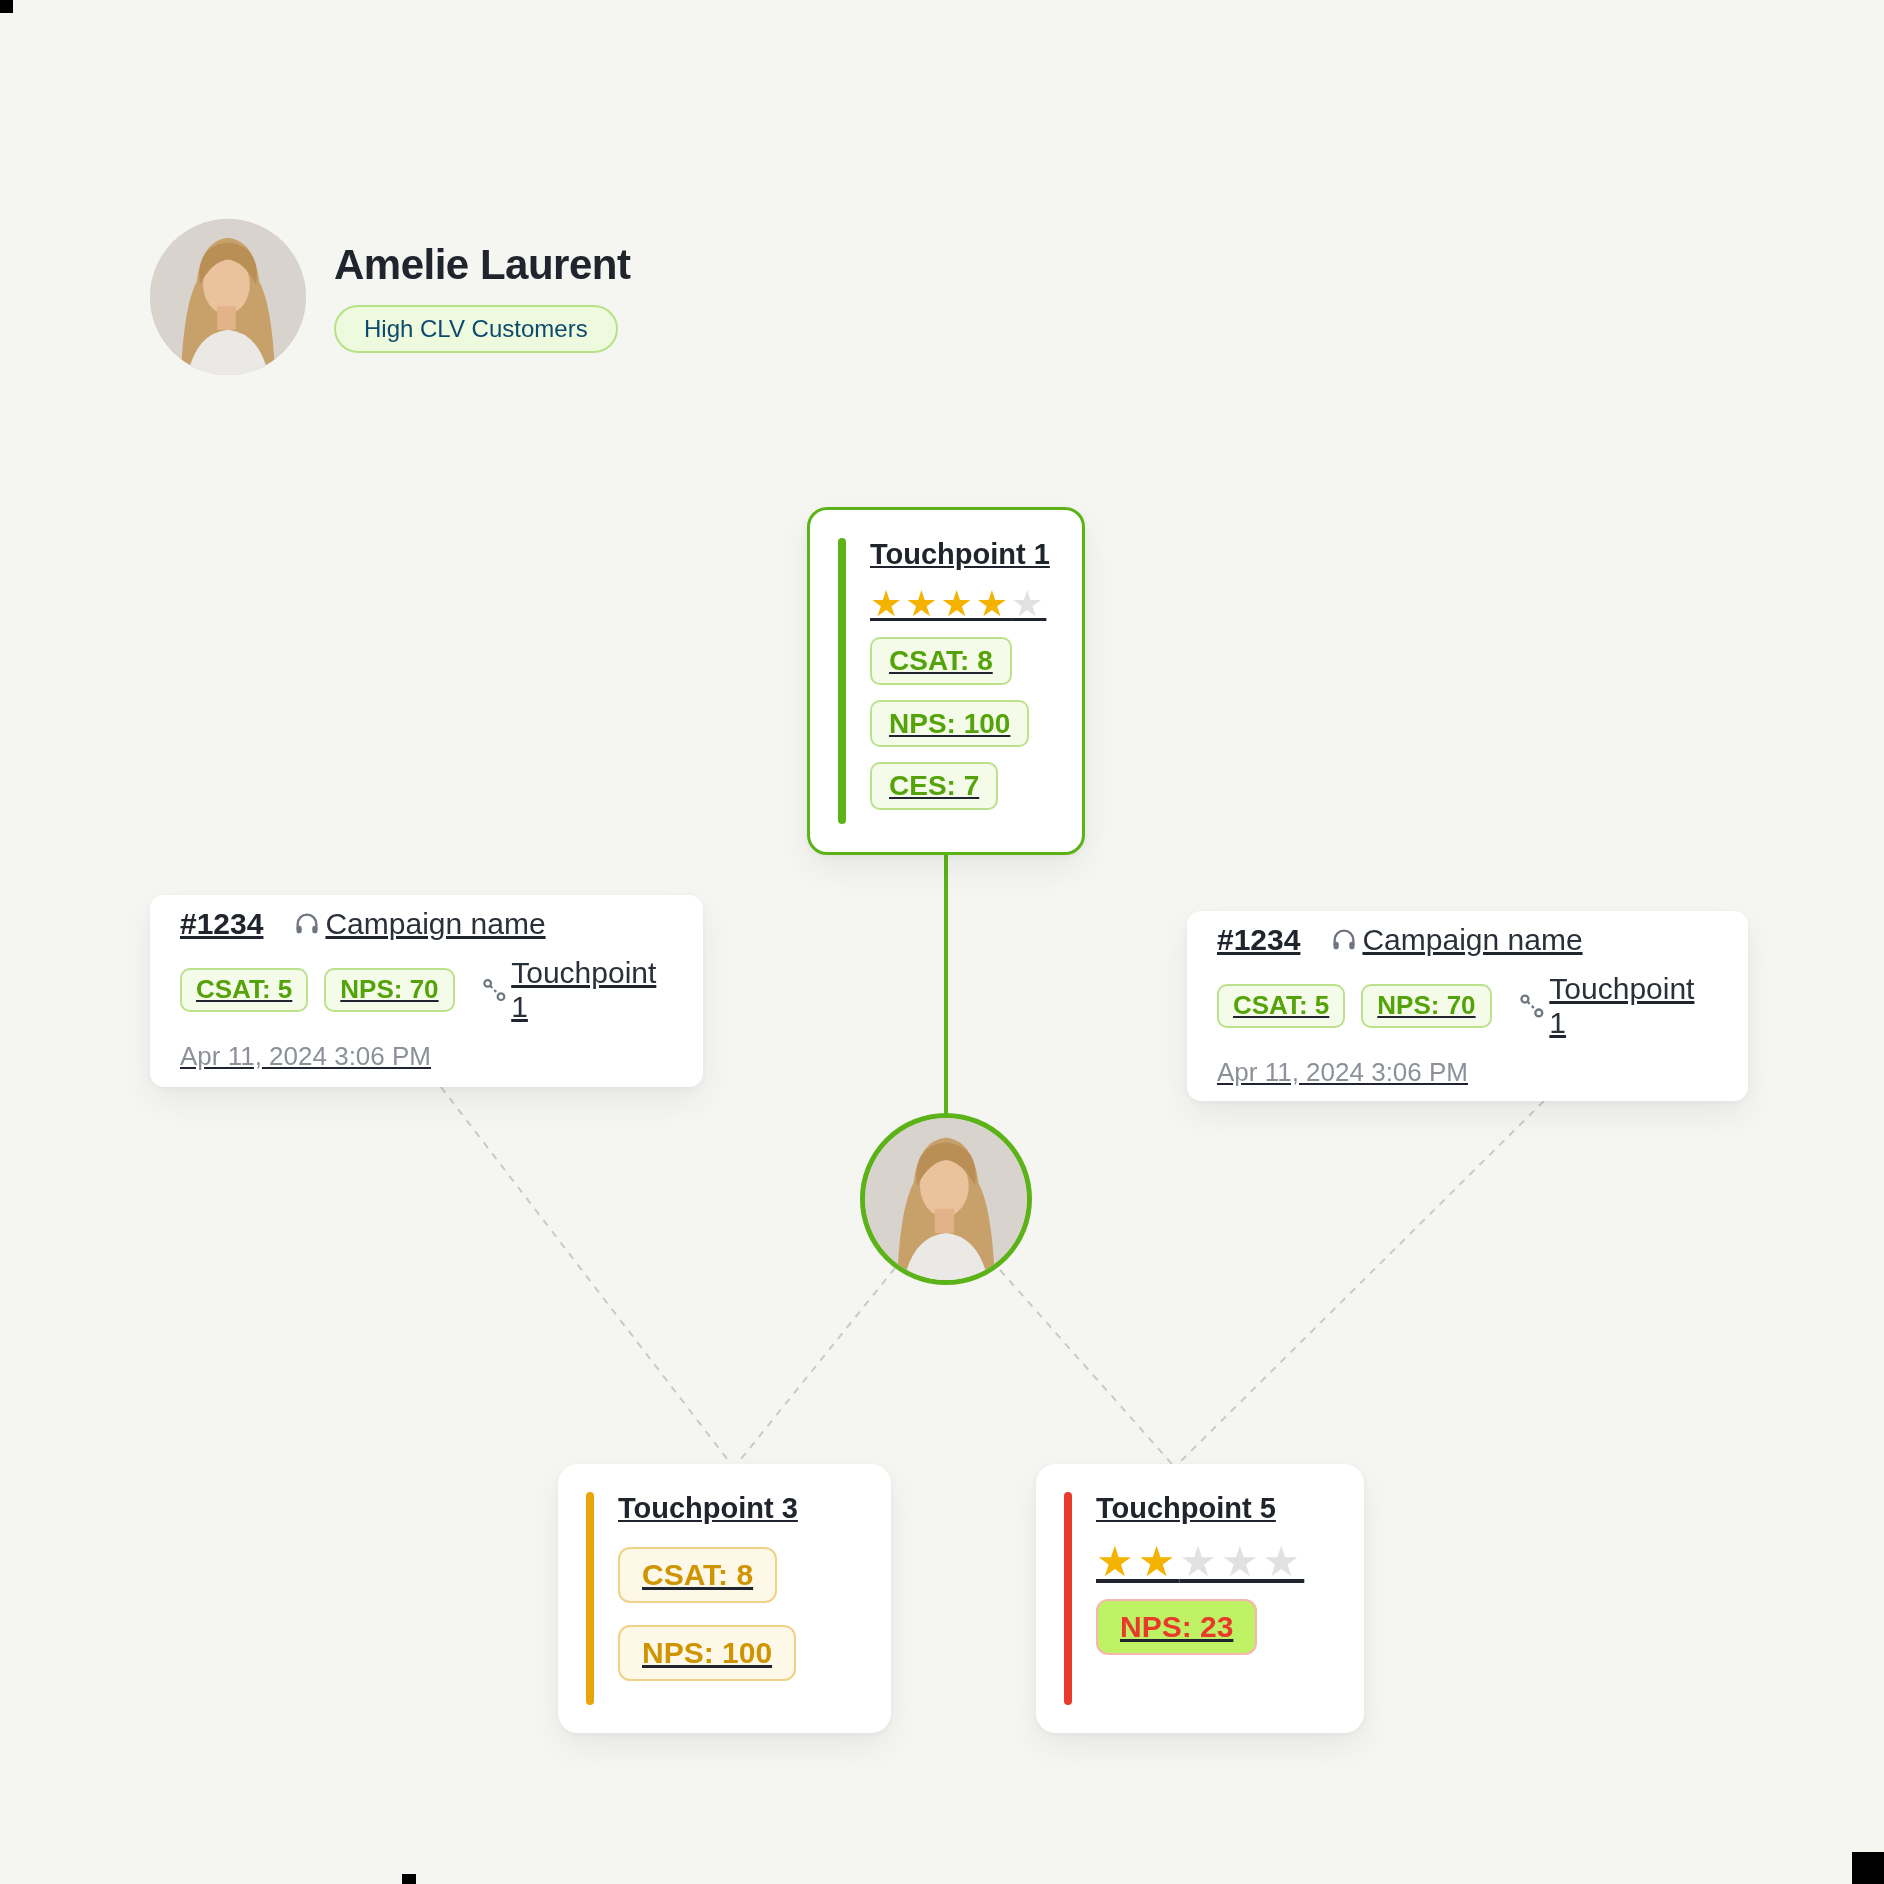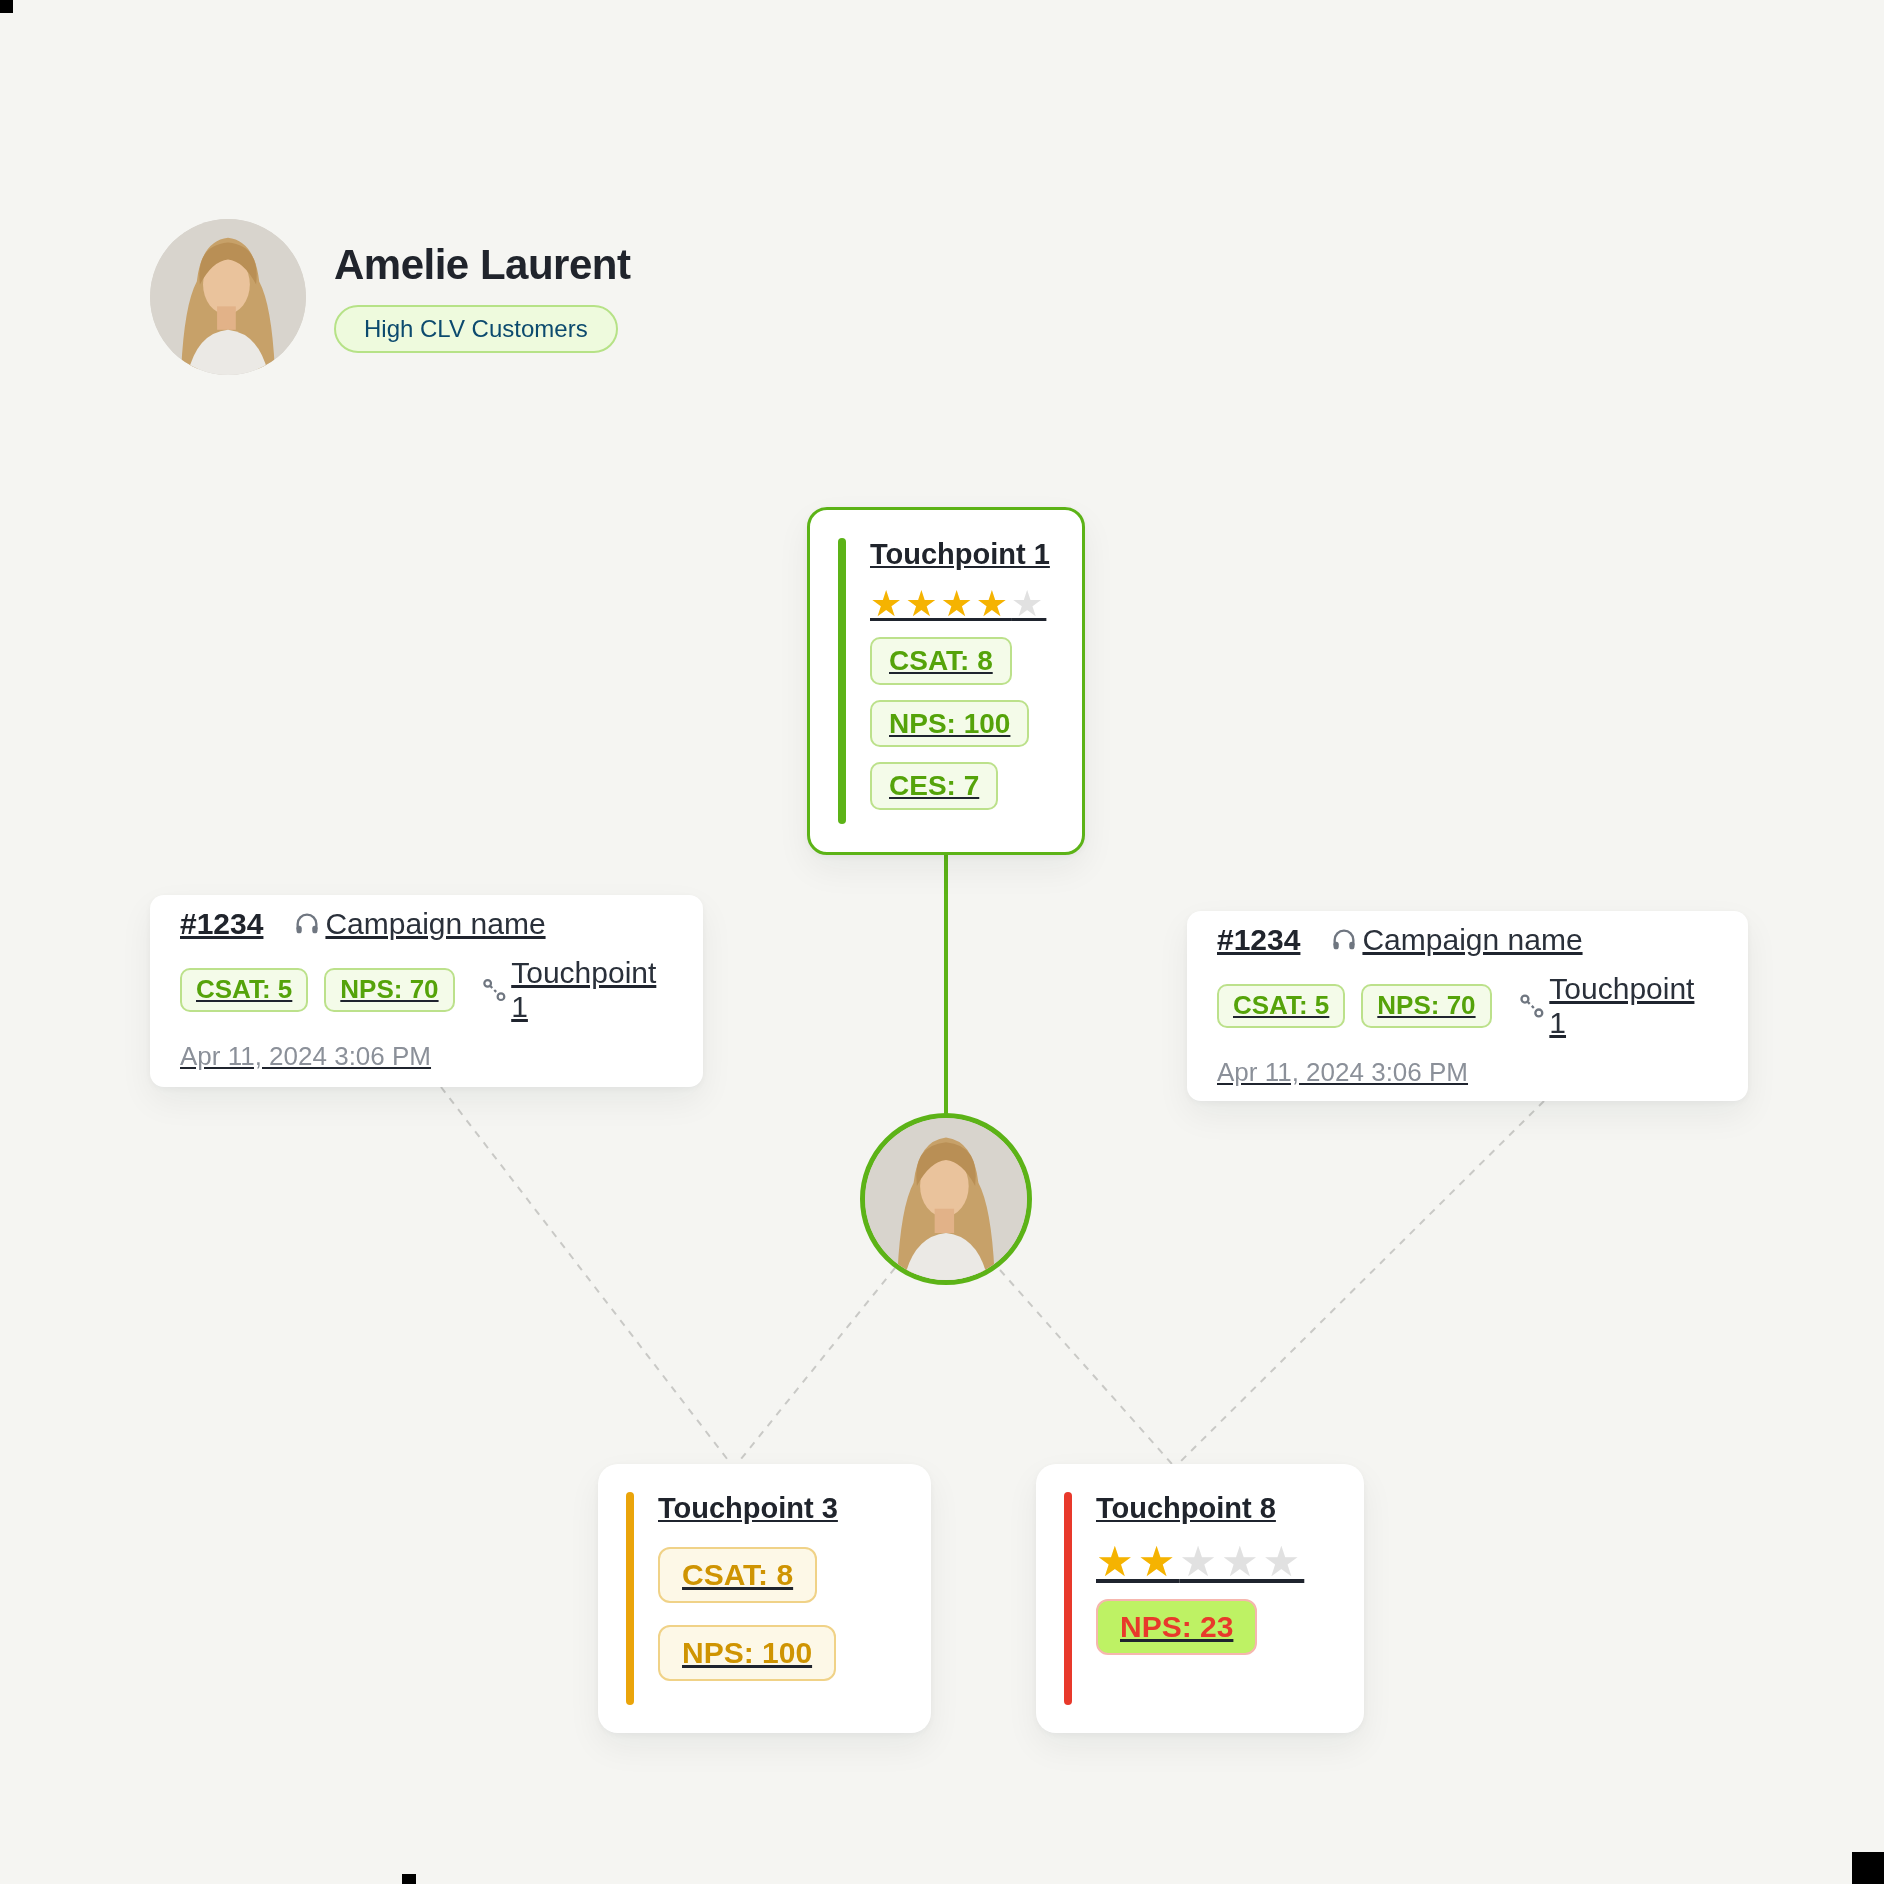--- a/index.html
+++ b/index.html
@@ -51,7 +51,7 @@
 
   .tp1 { left:807px; top:507px; width:278px; height:348px; border:3px solid #5cb317; }
   .tp1 .tp-body { gap:15px; }
-  .tp3 { left:598px; top:1464px; width:333px; height:269px; }
+  .tp3 { left:558px; top:1464px; width:333px; height:269px; }
   .tp3 .tp-body { gap:22px; }
   .tp2 { left:1036px; top:1464px; width:328px; height:269px; }
   .tp2 .tp-body { gap:16px; }

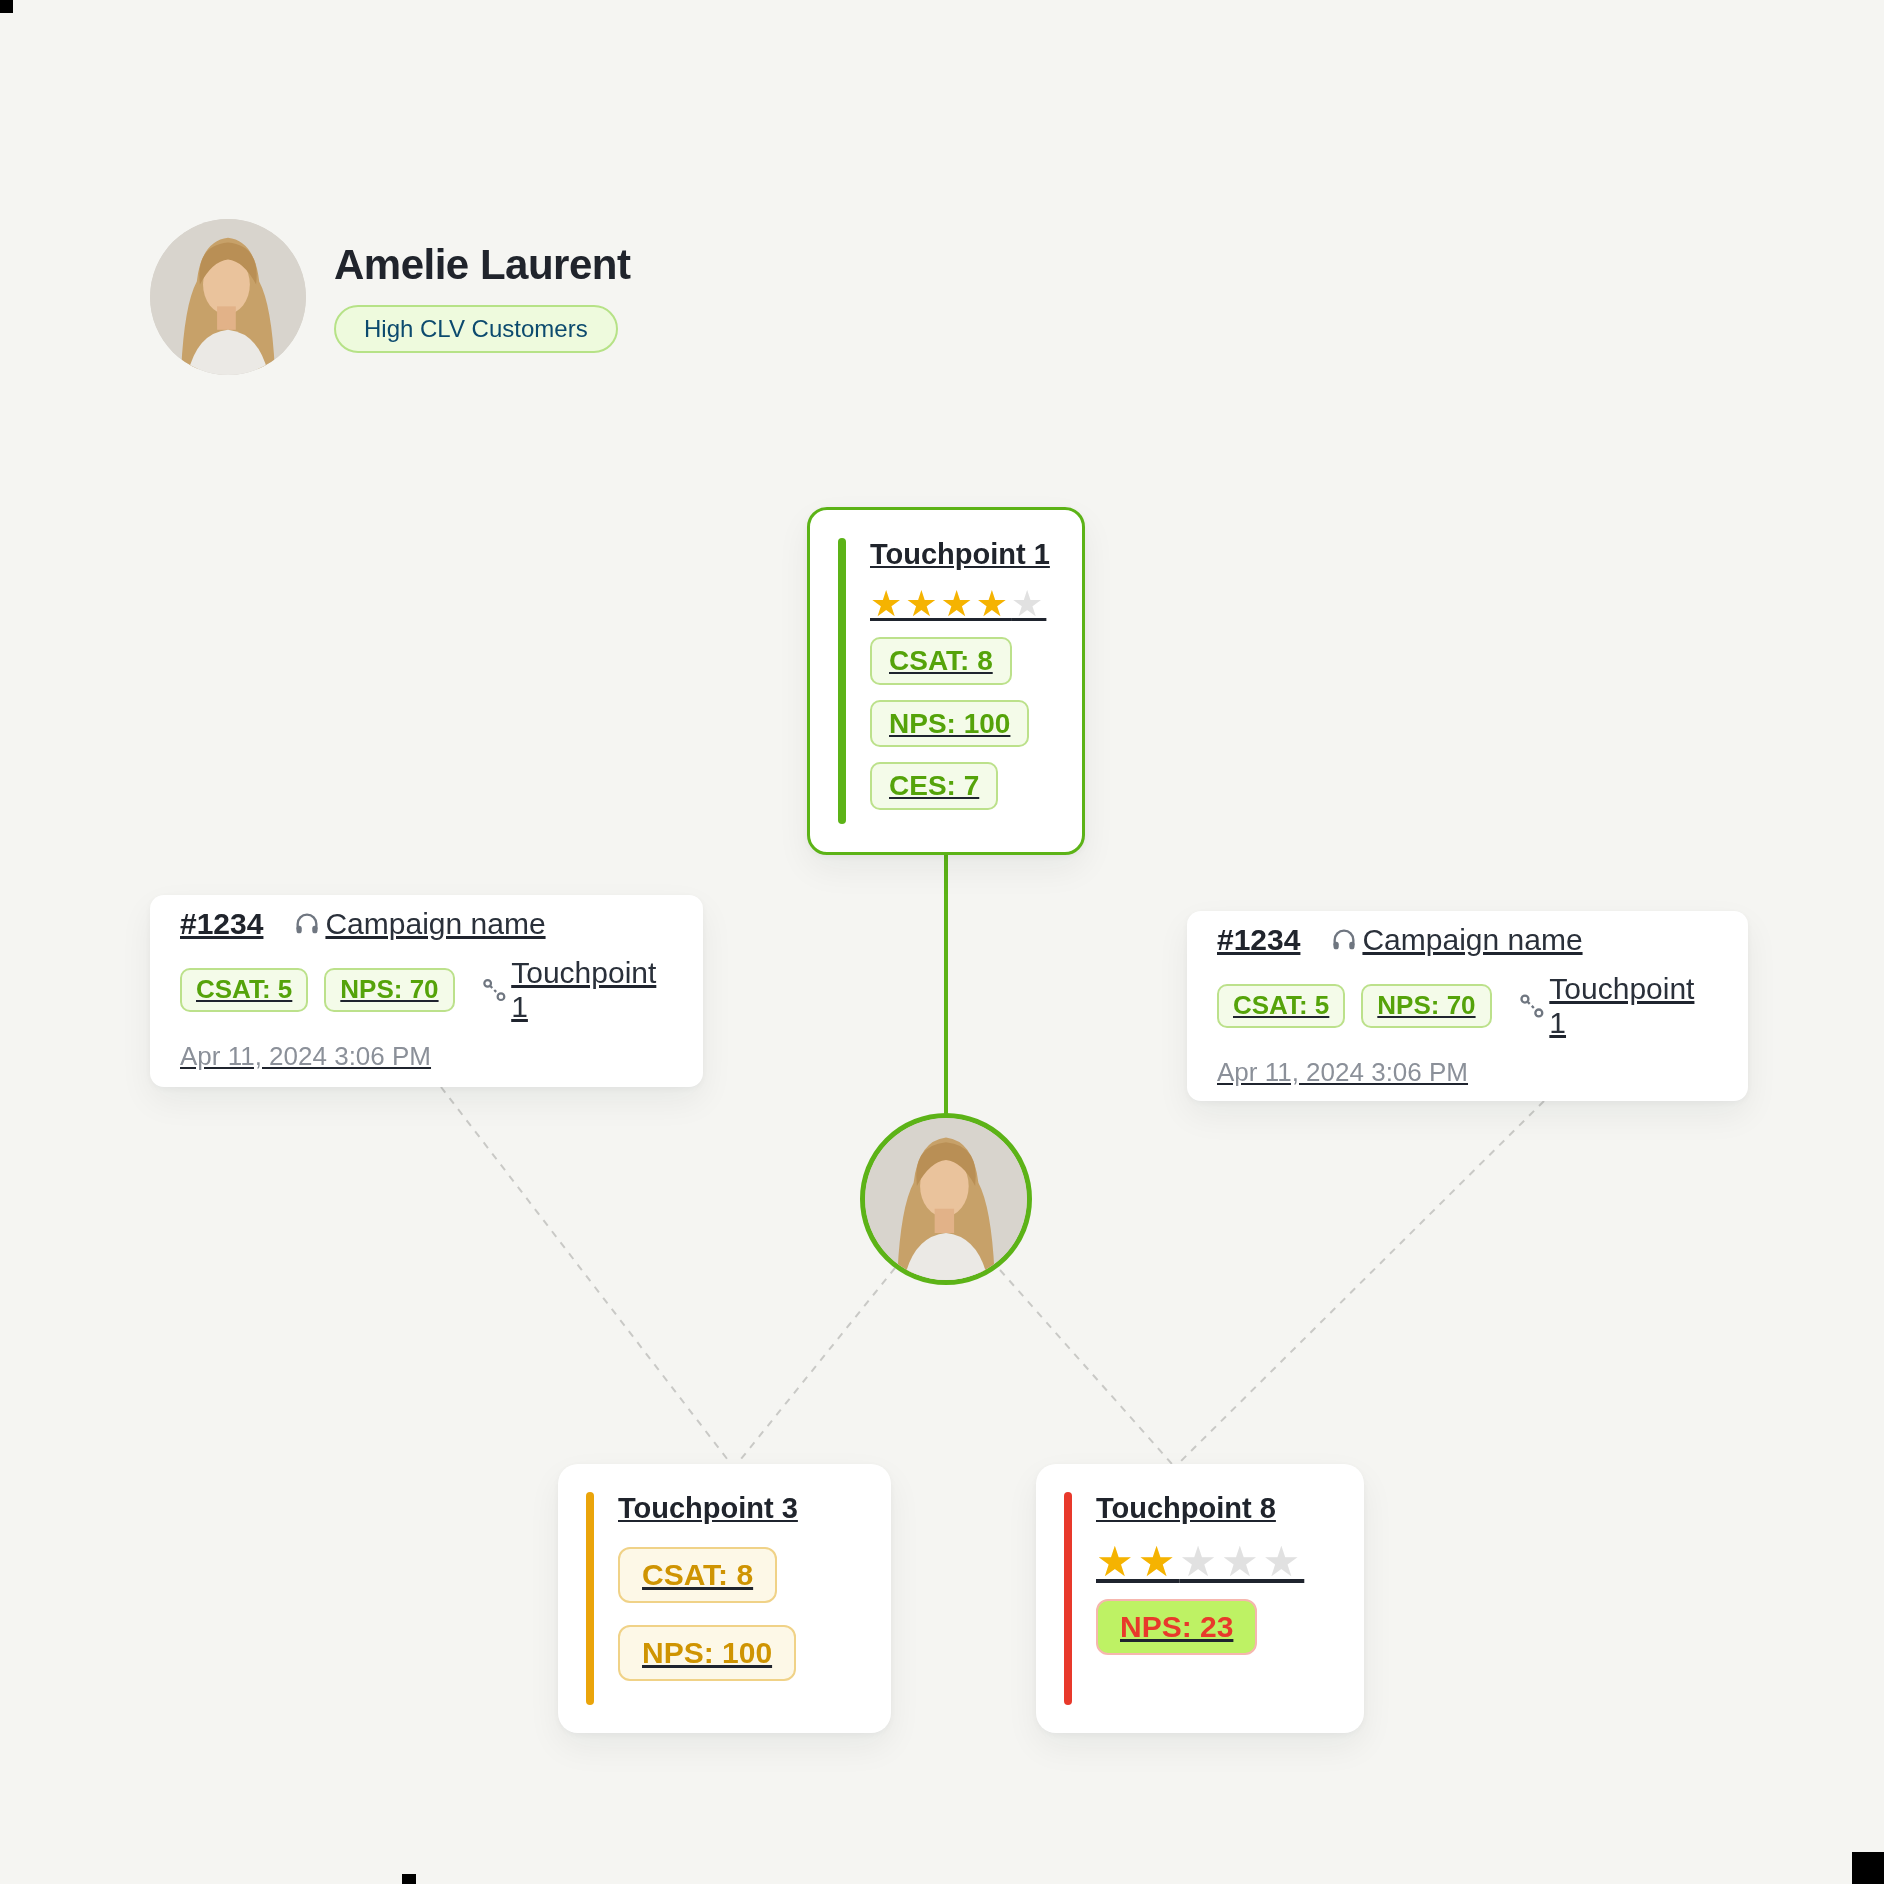--- a/index.html
+++ b/index.html
@@ -221,7 +221,7 @@
   <section class="card tp-card tp2 shadow">
     <span class="accent red"></span>
     <div class="tp-body">
-      <div class="tp-title">Touchpoint 8</div>
+      <div class="tp-title">Touchpoint 5</div>
       <div class="stars stars-lg"><span class="star-gold">★★</span><span class="star-gray">★★★</span></div>
       <span class="chip chip-lg red">NPS: 23</span>
     </div>

